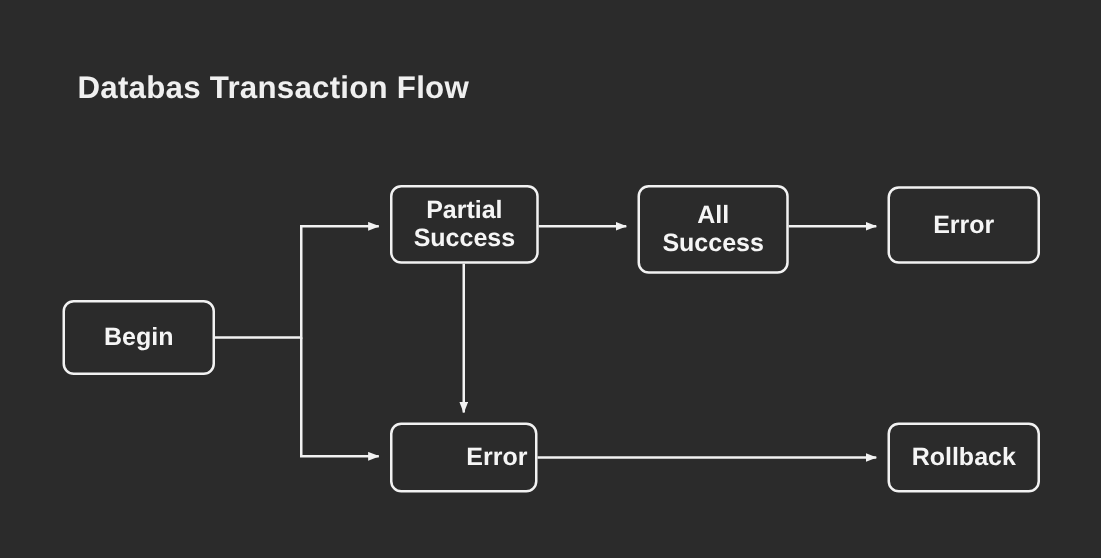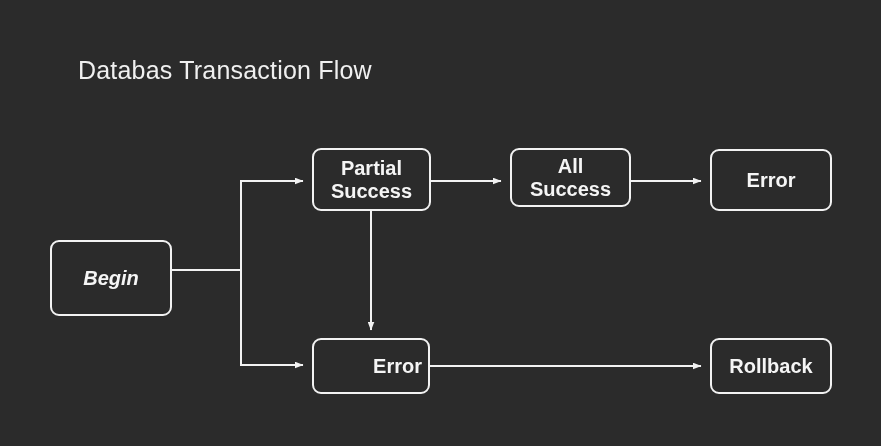--- a/index.html
+++ b/index.html
@@ -25,11 +25,10 @@
     left: 62px;
     top: 56px;
     font-size: 25px;
-    font-weight: normal;
+    font-weight: bold;
     color: #f0f0f0;
     letter-spacing: 0.2px;
     white-space: nowrap;
-    margin-left: 16px;
   }
   .edge-layer {
     position: absolute;

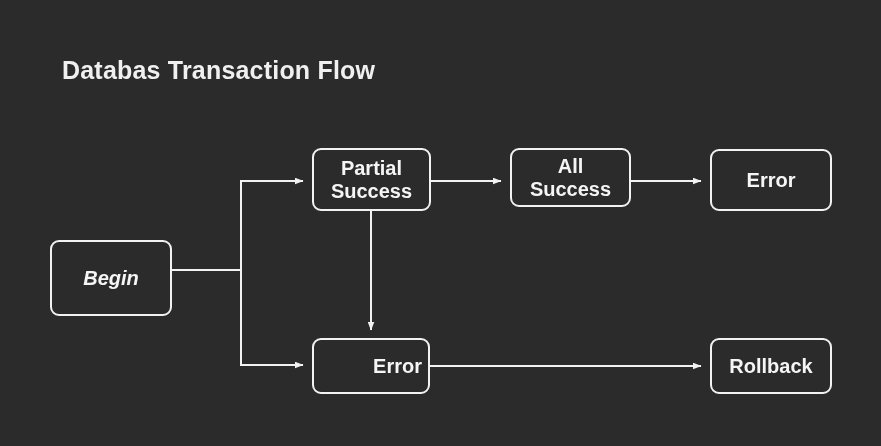--- a/index.html
+++ b/index.html
@@ -59,7 +59,7 @@
   
   #node-begin           { left: 50px;  top: 240px; width: 122px; height: 76px; font-style: italic; }
   #node-partial-success { left: 312px; top: 148px; width: 119px; height: 63px; align-items: center; }
-  #node-all-success     { left: 510px; top: 148px; width: 121px; height: 59px; }
+  #node-all-success     { left: 510px; top: 148px; width: 121px; height: 71px; }
   #node-commit          { left: 710px; top: 149px; width: 122px; height: 62px; }
   #node-error           { left: 312px; top: 338px; width: 118px; height: 56px; justify-content: flex-end; }
   #node-rollback        { left: 710px; top: 338px; width: 122px; height: 56px; }

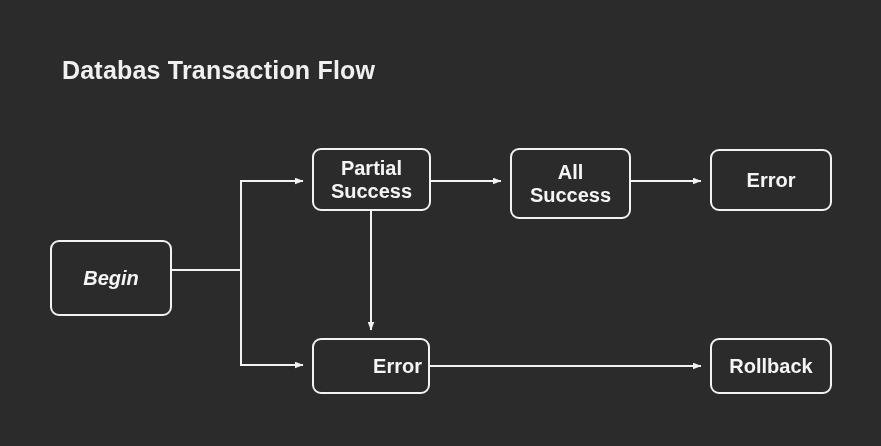--- a/index.html
+++ b/index.html
@@ -57,7 +57,7 @@
     padding: 0 6px;
   }
   
-  #node-begin           { left: 50px;  top: 240px; width: 122px; height: 76px; font-style: italic; }
+  #node-begin           { left: 50px;  top: 240px; width: 122px; height: 60px; }
   #node-partial-success { left: 312px; top: 148px; width: 119px; height: 63px; align-items: center; }
   #node-all-success     { left: 510px; top: 148px; width: 121px; height: 71px; }
   #node-commit          { left: 710px; top: 149px; width: 122px; height: 62px; }

